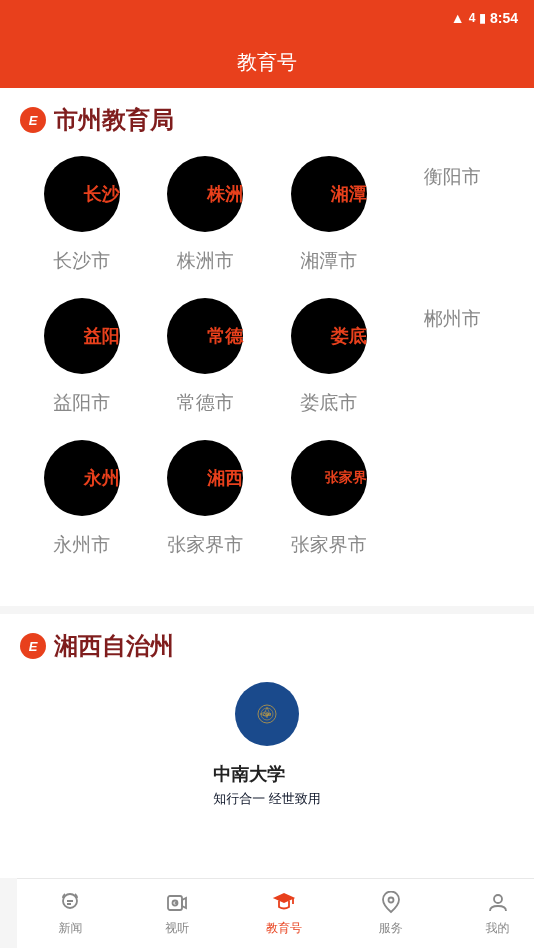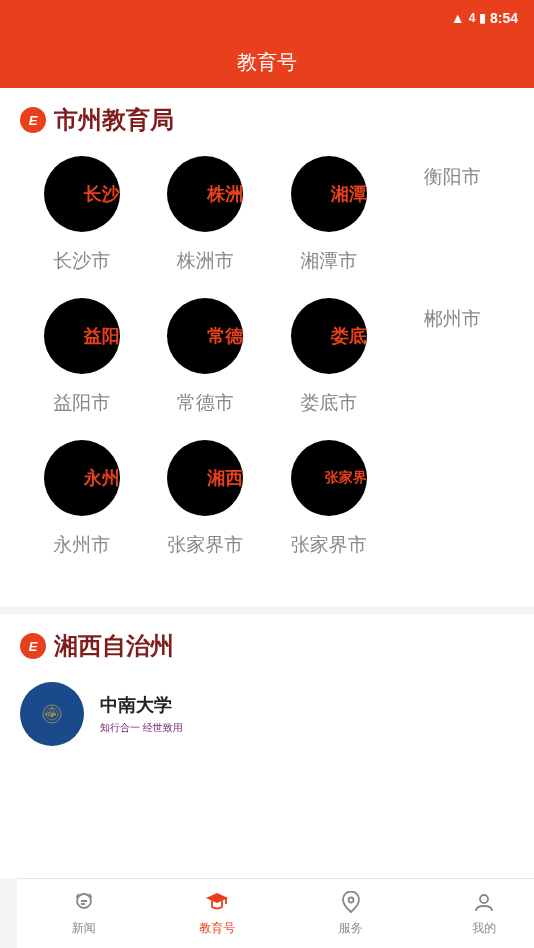--- a/index.html
+++ b/index.html
@@ -130,6 +130,7 @@
       align-items: center;
       gap: 16px;
       margin-top: 12px;
+      flex-direction: column;
     }
     .uni-logo {
       width: 64px;

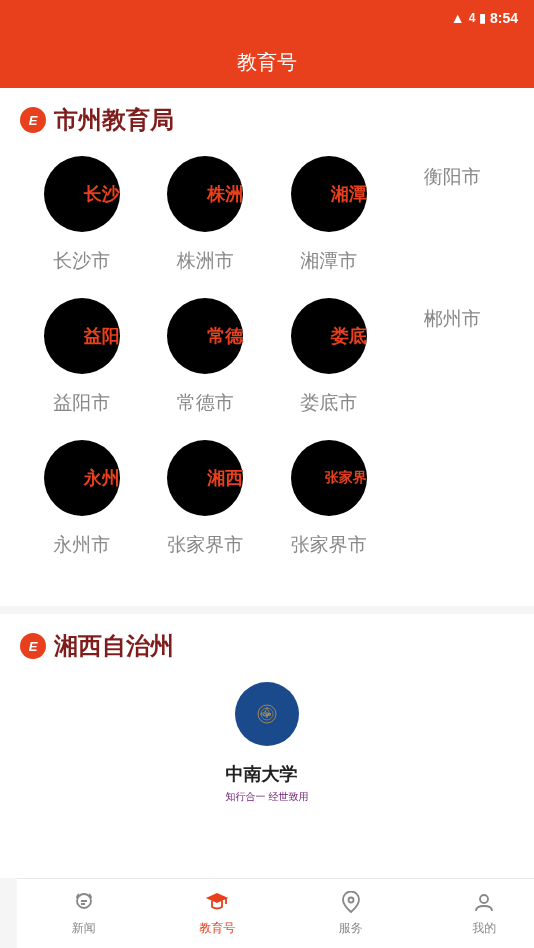--- a/index.html
+++ b/index.html
@@ -154,8 +154,8 @@
       color: #222;
     }
     .uni-motto {
-      font-size: 10px;
-      color: #701a75;
+      font-size: 13px;
+      color: #0f172a;
     }
 
     

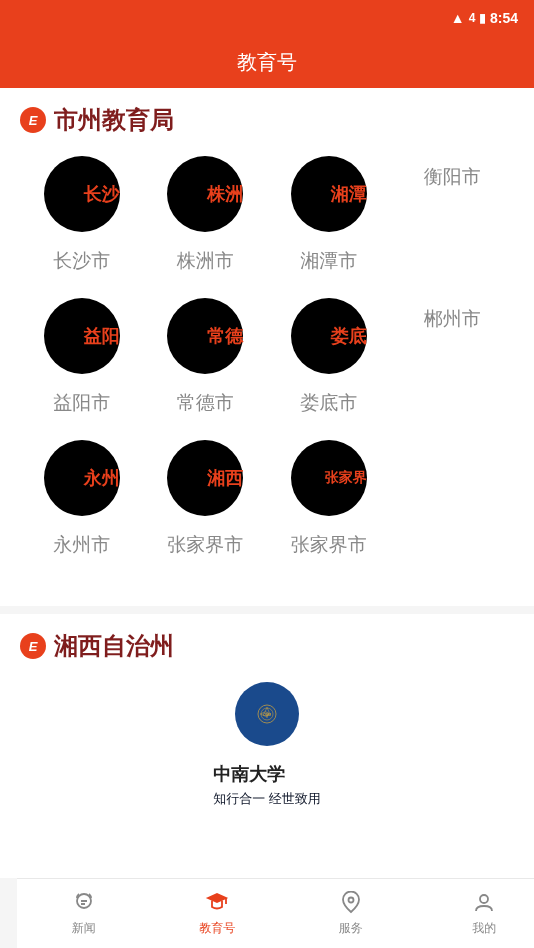--- a/index.html
+++ b/index.html
@@ -344,6 +344,17 @@
     <span class="nav-label">新闻</span>
   </div>
 
+  <div class="nav-item">
+    <div class="nav-icon">
+      <svg viewBox="0 0 24 24" fill="none" stroke="#888" stroke-width="1.8">
+        <rect x="3" y="5" width="14" height="14" rx="2"></rect>
+        <polygon points="17,9 21,7 21,17 17,15" fill="none" stroke="#888" stroke-width="1.8"></polygon>
+        <circle cx="10" cy="12" r="2.5"></circle>
+        <path d="M9 12 L12 10 L12 14 Z" fill="#888" stroke="none"></path>
+      </svg>
+    </div>
+    <span class="nav-label">视听</span>
+  </div>
 
   <div class="nav-item">
     <div class="nav-icon nav-icon-active">

